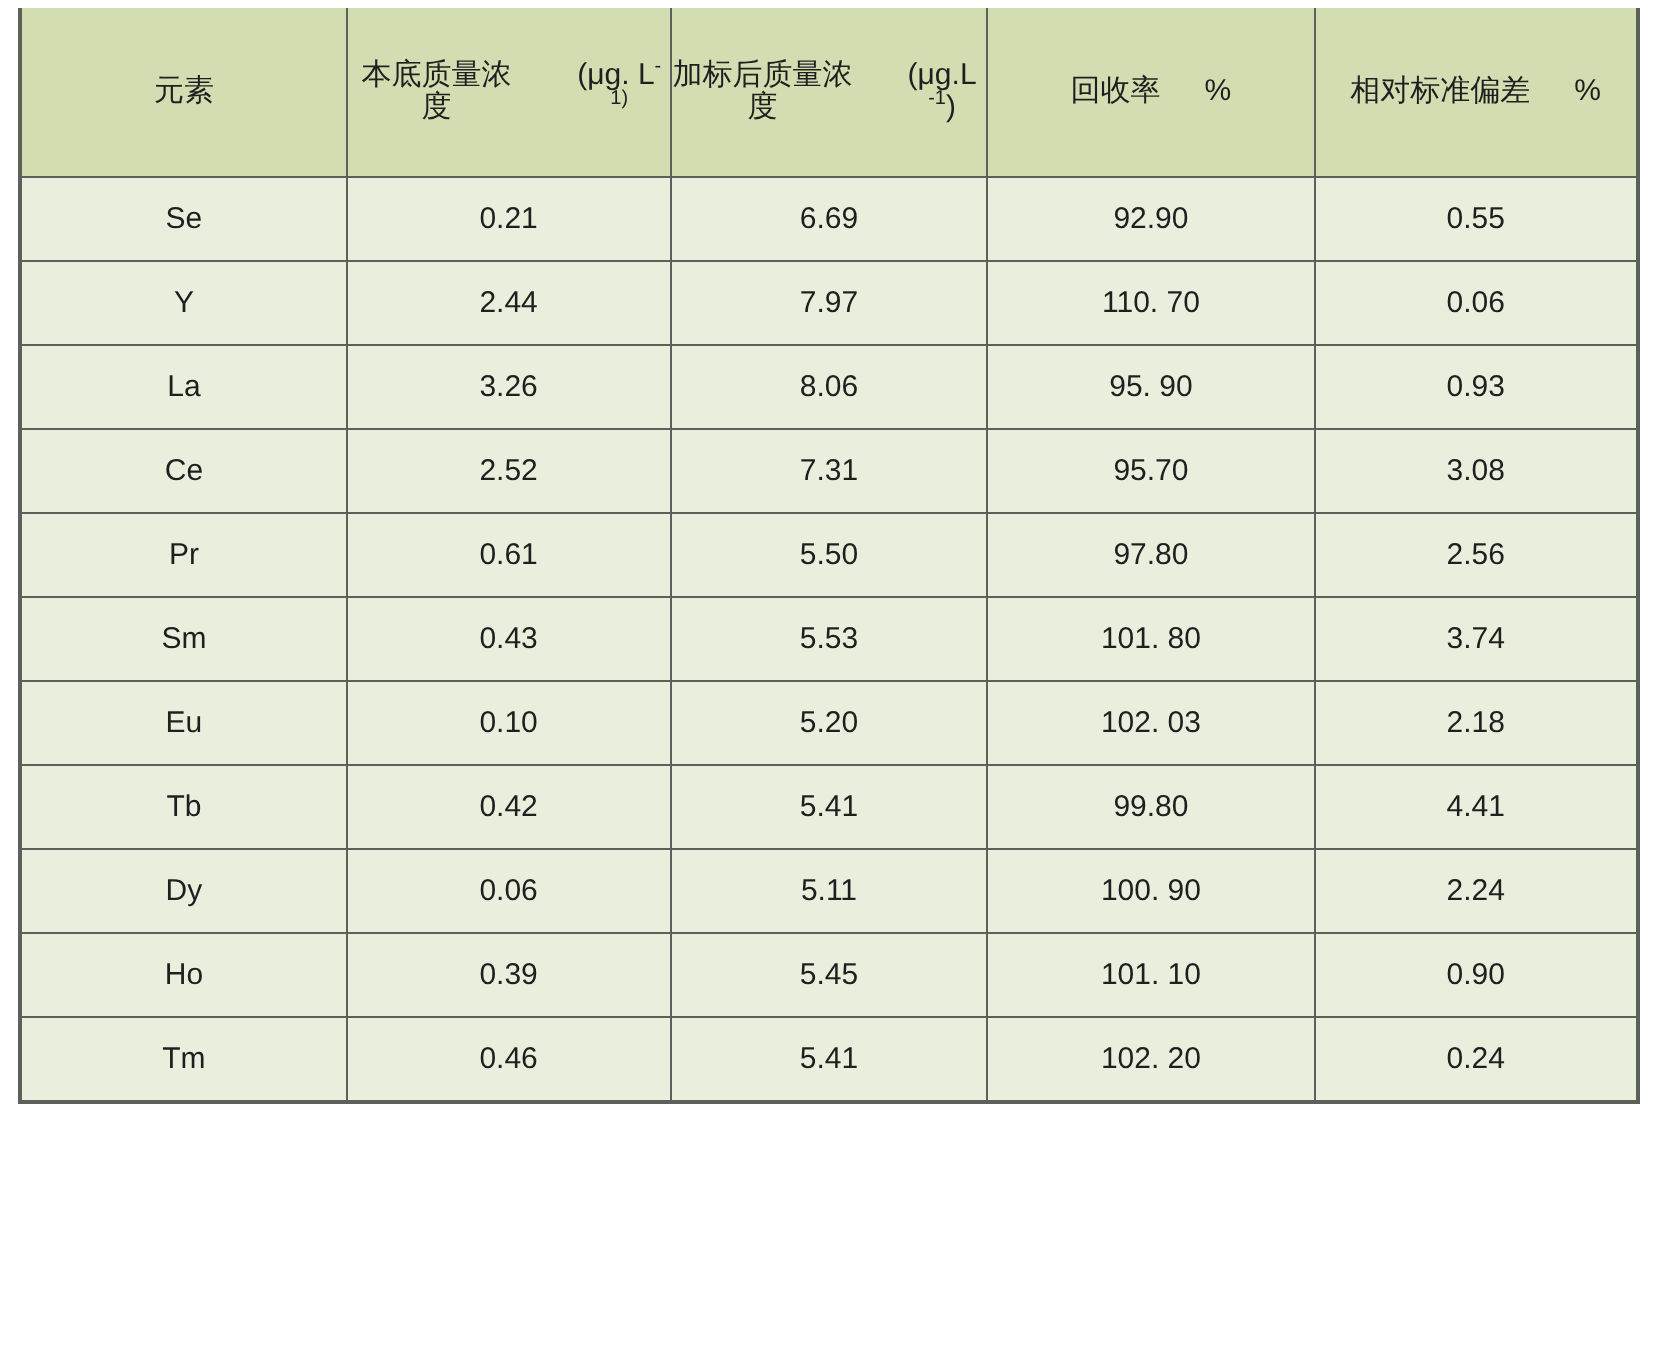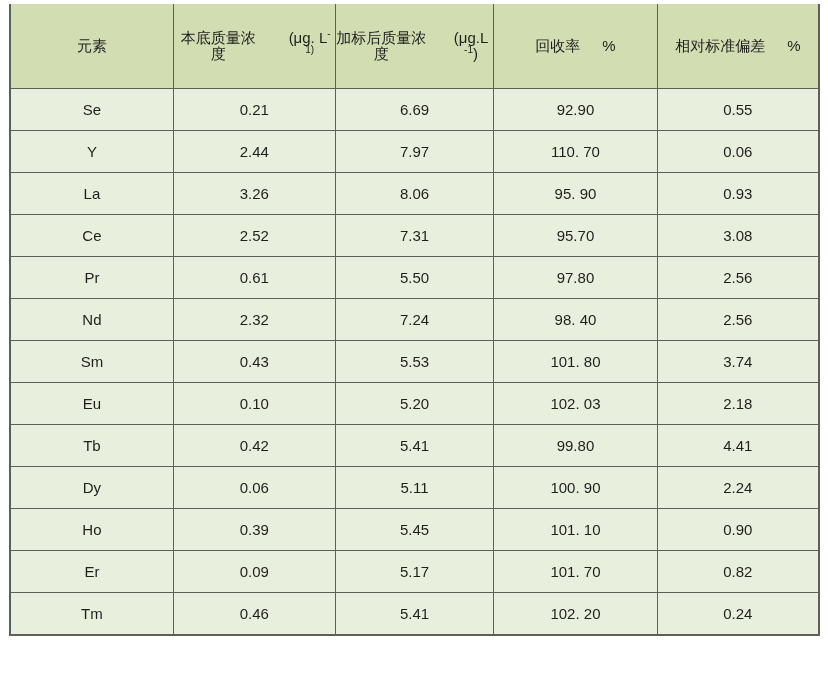--- a/index.html
+++ b/index.html
@@ -145,13 +145,6 @@
           <td>2.56</td>
         </tr>
         <tr>
-          <td>Nd</td>
-          <td>2.32</td>
-          <td>7.24</td>
-          <td>98. 40</td>
-          <td>2.56</td>
-        </tr>
-        <tr>
           <td>Sm</td>
           <td>0.43</td>
           <td>5.53</td>

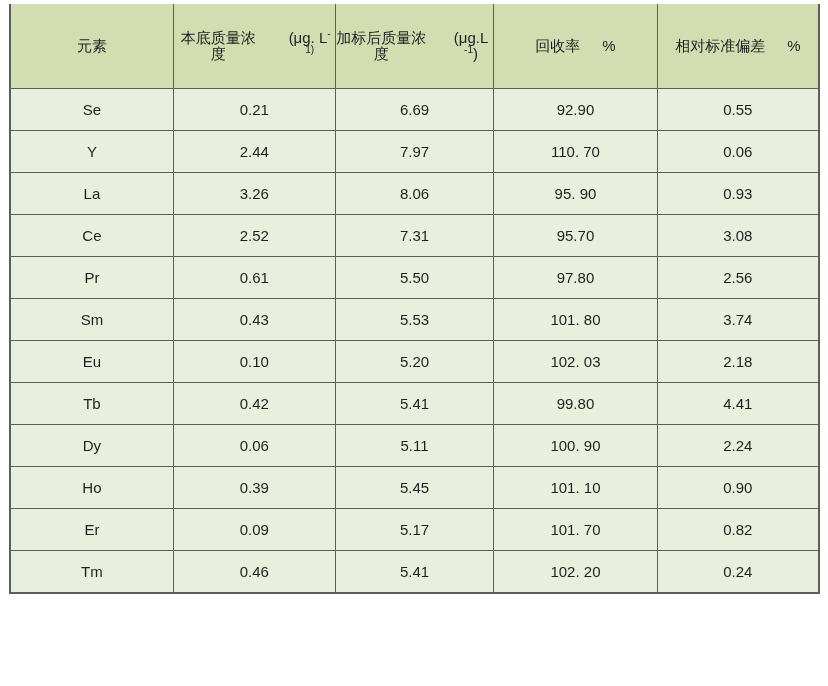--- a/index.html
+++ b/index.html
@@ -180,13 +180,6 @@
           <td>0.90</td>
         </tr>
         <tr>
-          <td>Er</td>
-          <td>0.09</td>
-          <td>5.17</td>
-          <td>101. 70</td>
-          <td>0.82</td>
-        </tr>
-        <tr>
           <td>Tm</td>
           <td>0.46</td>
           <td>5.41</td>

